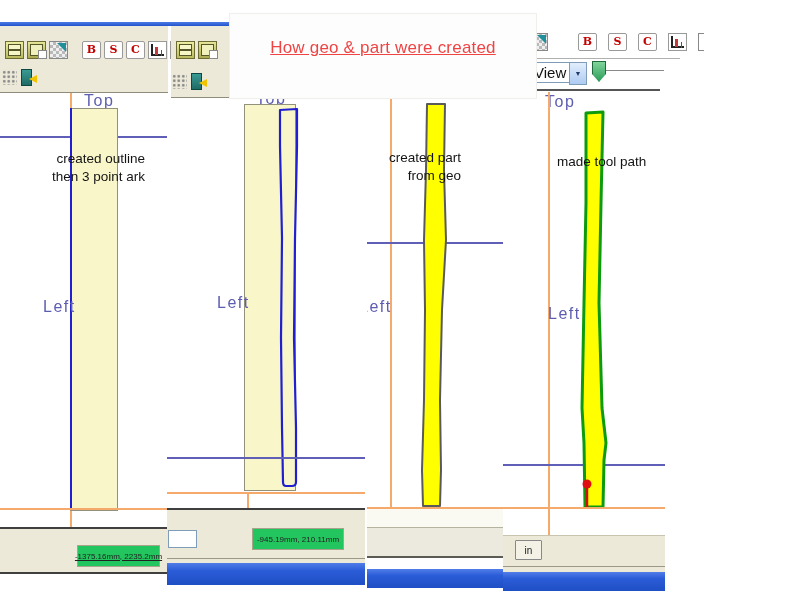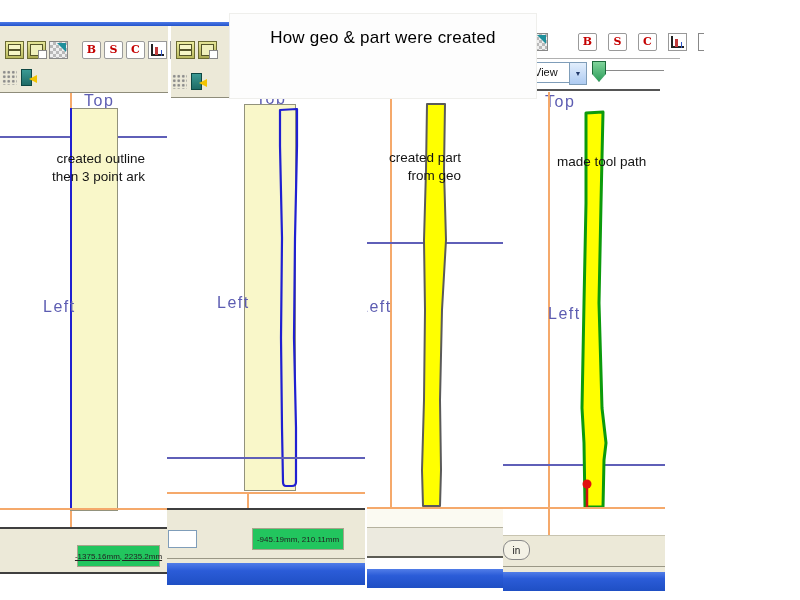--- a/index.html
+++ b/index.html
@@ -50,7 +50,7 @@
 
   
   #title-box{left:229px;top:13px;width:306px;height:84px;background:#fdfdfd;border:1px solid #efefec;z-index:30;}
-  #title-text{margin-top:14px;text-align:center;font-size:17px;color:#000000;letter-spacing:.2px;}
+  #title-text{margin-top:24px;text-align:center;font-size:17px;color:#ef4444;letter-spacing:.2px;text-decoration:underline;}
 
   
   .panel{background:#fff;overflow:hidden;}

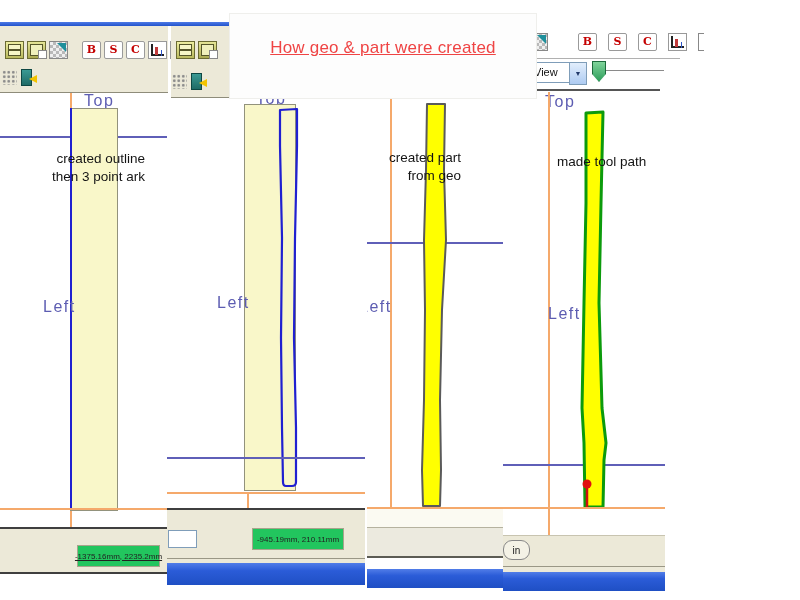--- a/index.html
+++ b/index.html
@@ -72,7 +72,7 @@
 
   
   #view-field{left:528px;top:62px;width:41px;height:19px;background:#fff;border:1px solid #7f9db9;
-      font-size:11px;color:#111;line-height:19px;padding-left:5px;z-index:25;}
+      font-size:15px;color:#111;line-height:19px;padding-left:5px;z-index:25;}
   #view-drop-btn{left:569px;top:62px;width:16px;height:21px;background:linear-gradient(180deg,#e2eefc,#aecbf2);
       border:1px solid #7f9db9;z-index:25;display:flex;align-items:center;justify-content:center;
       font-size:7px;color:#223a6b;}

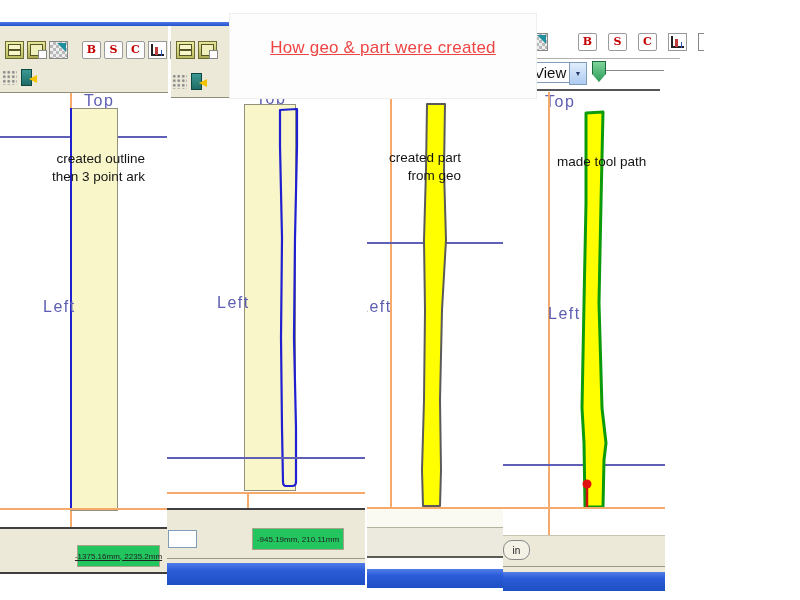--- a/index.html
+++ b/index.html
@@ -147,8 +147,8 @@
     <div class="vlabel" style="left:45px;top:217px;">Left</div>
     <div class="hline-orange" style="left:0;top:419px;width:162px;"></div>
     <div class="statusbar" style="left:0;top:447px;width:162px;height:37px;border-top:1px solid #c8c4b0;">
-      <button style="position:absolute;left:0;top:4px;width:27px;height:20px;border:1px solid #888;
-                     border-radius:9px;background:#f4f2e6;font-size:10px;color:#222;padding:0;">in</button>
+      <button style="position:absolute;left:12px;top:4px;width:27px;height:20px;border:1px solid #888;
+                     border-radius:1px;background:#f4f2e6;font-size:10px;color:#222;padding:0;">in</button>
       <div class="inner-line" style="top:30px;"></div>
     </div>
     <div class="blue-bar" style="left:0;top:484px;width:162px;height:19px;"></div>

